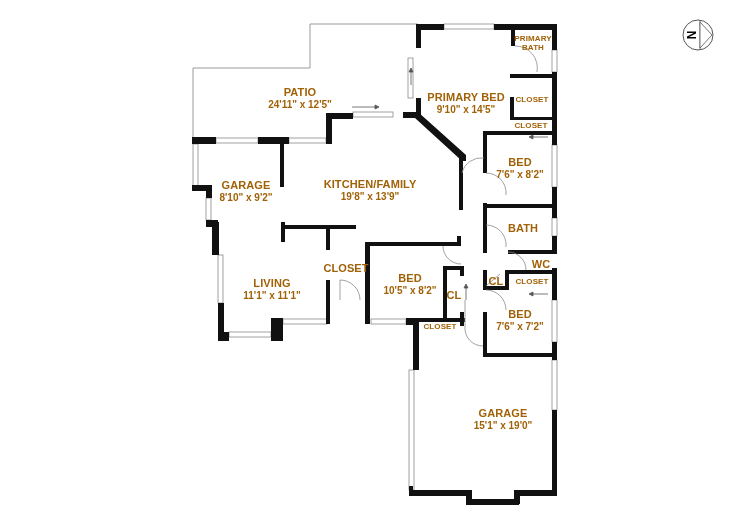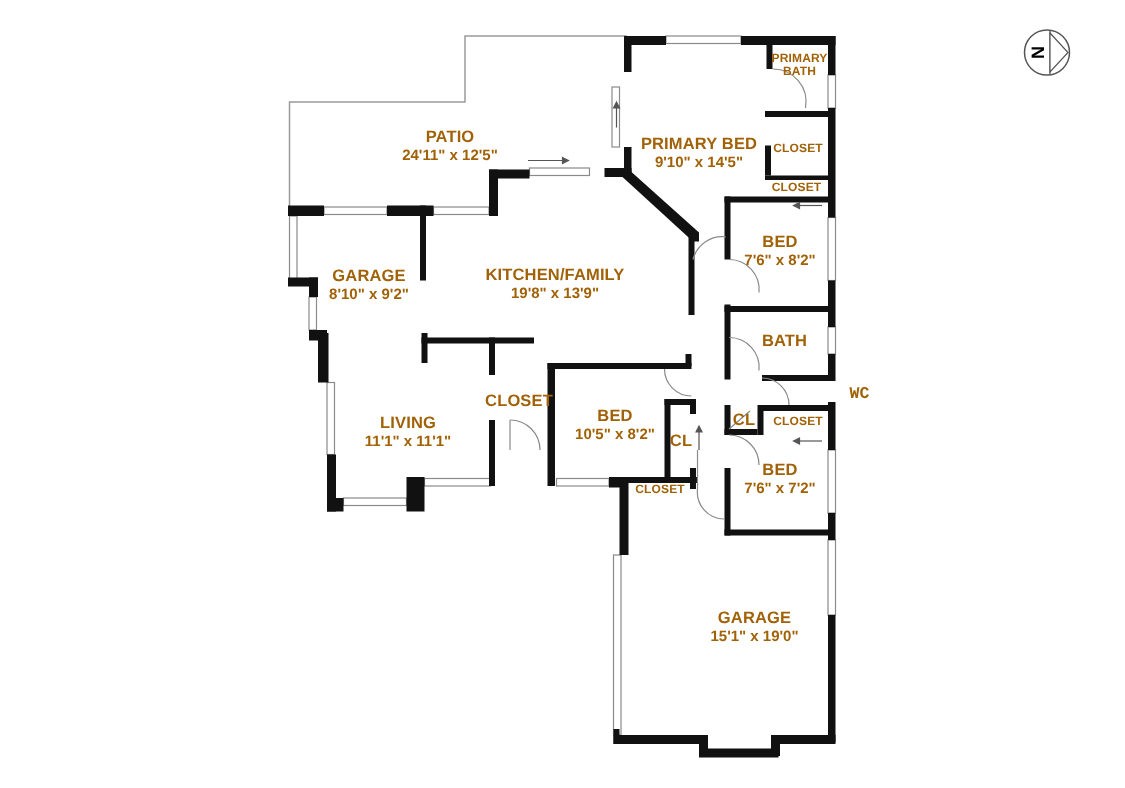--- a/index.html
+++ b/index.html
@@ -177,7 +177,7 @@
 <div class="room" style="left:523px; top:228px;">
   <span class="n">BATH</span>
 </div>
-<div class="room" style="left:573px; top:264px;font-family:Liberation Mono, monospace;">
+<div class="room" style="left:541px; top:264px;">
   <span class="n">WC</span>
 </div>
 <div class="room cl" style="left:496px; top:281px;">

